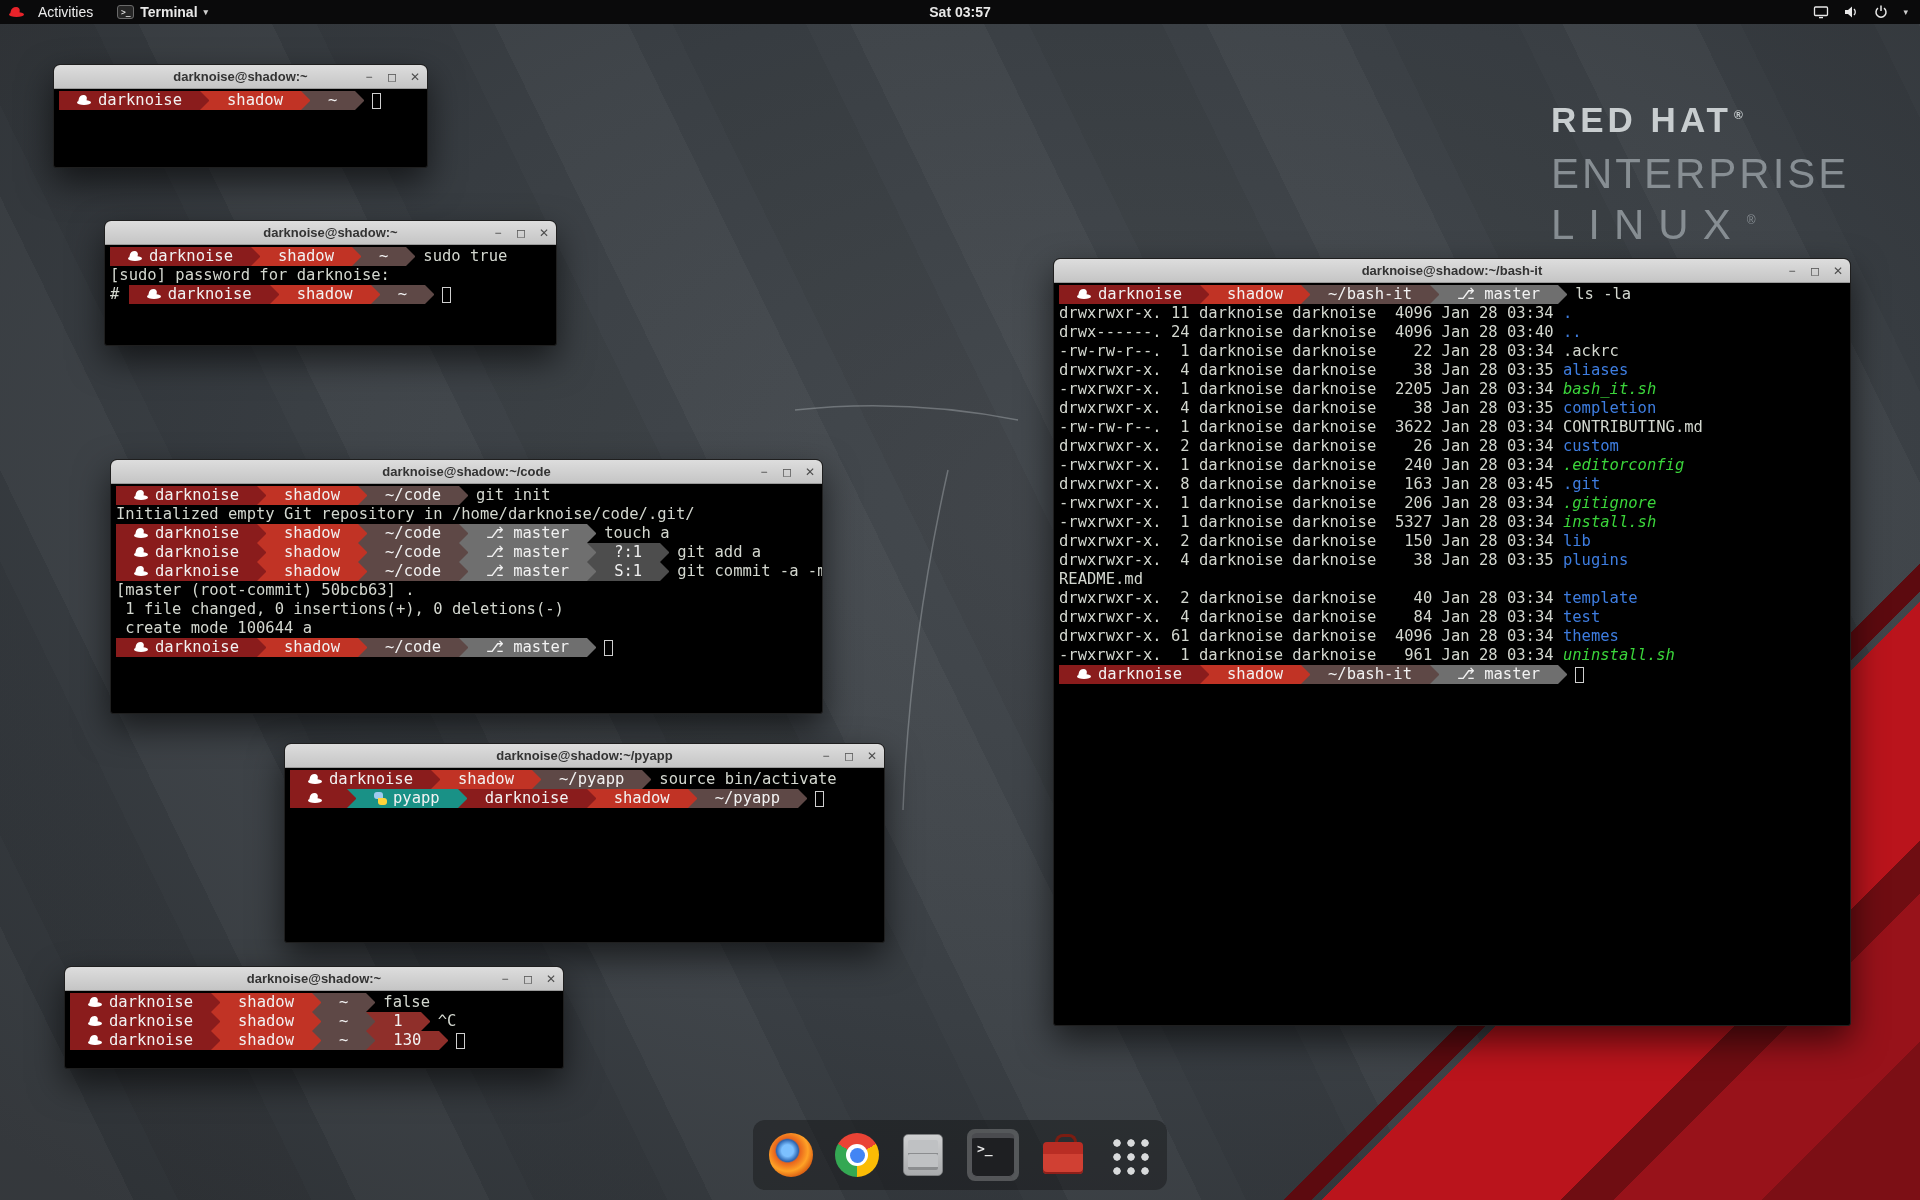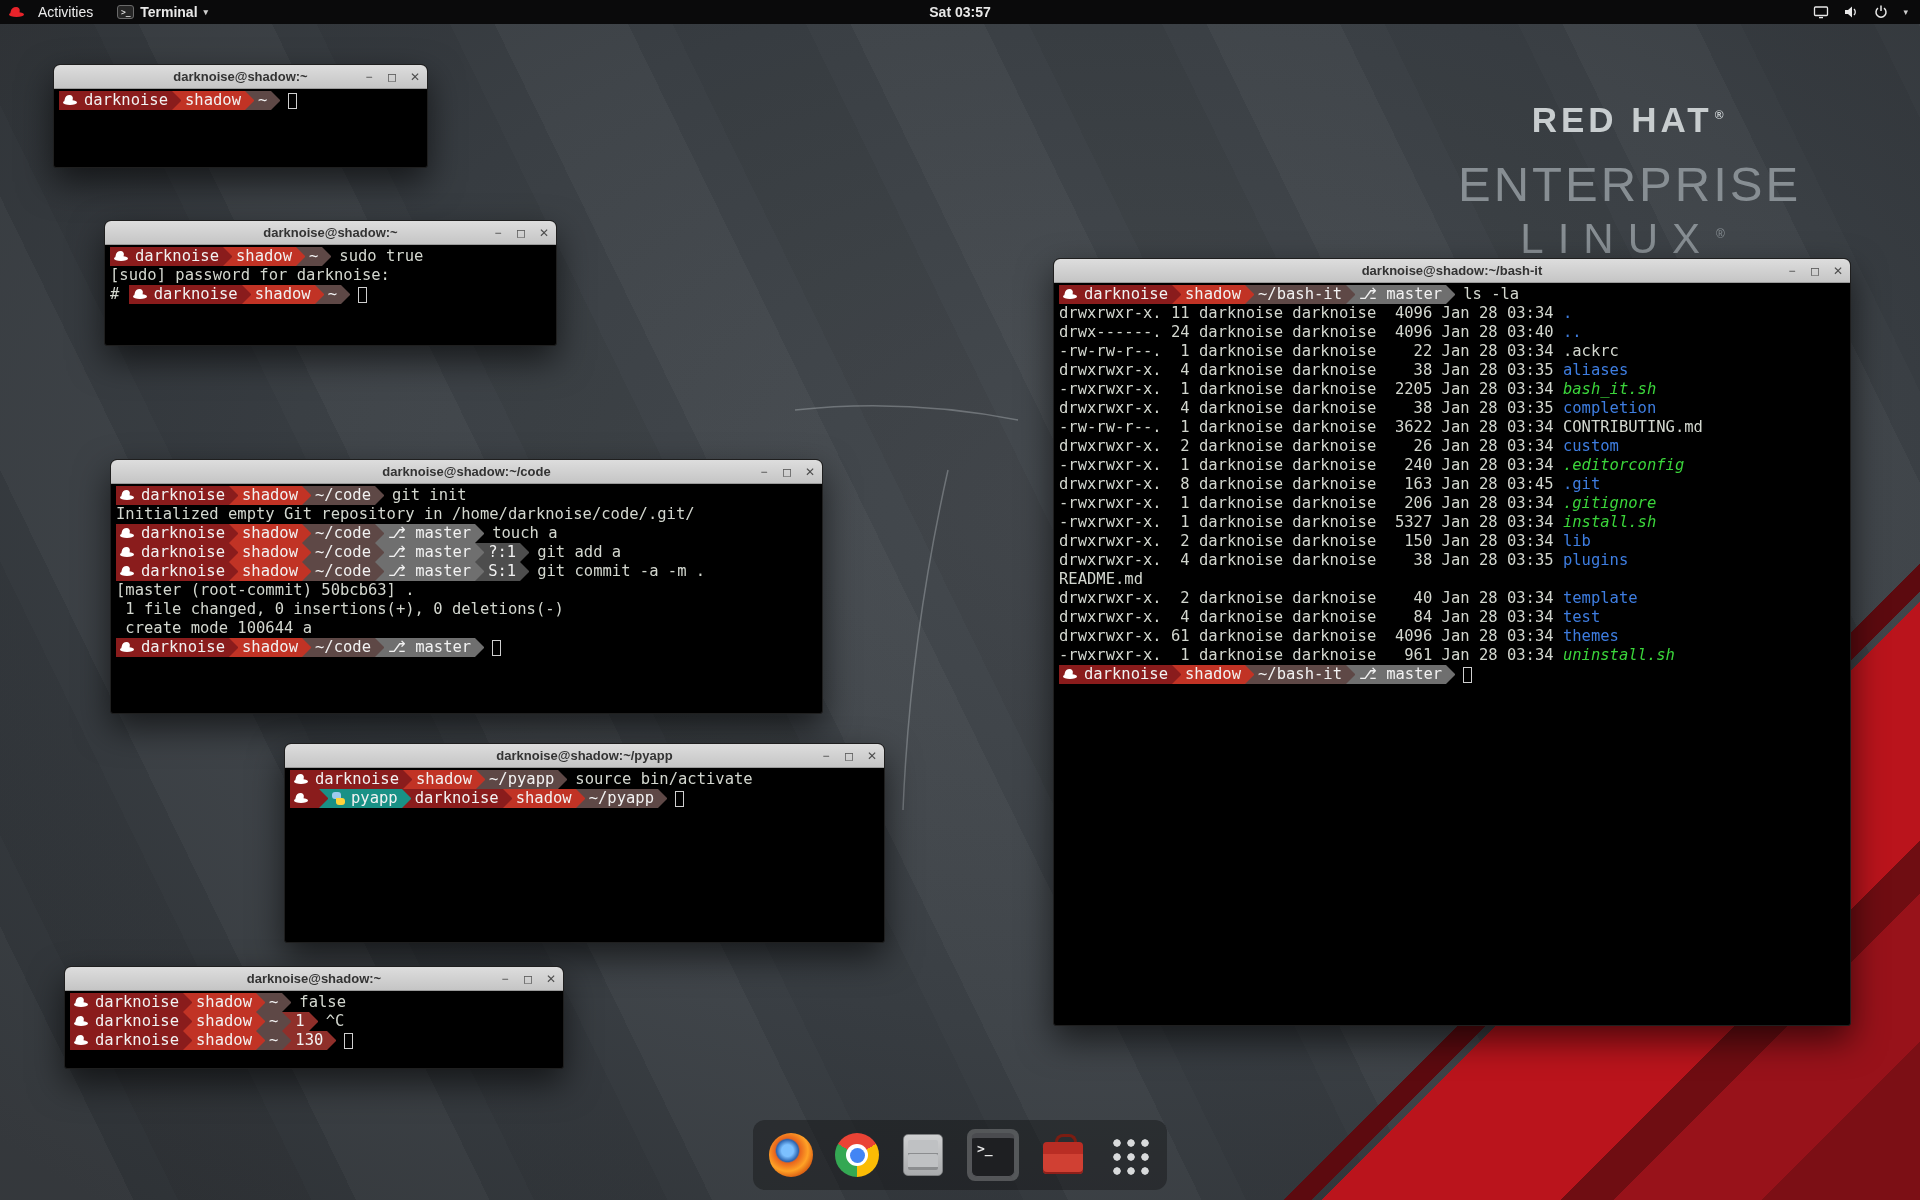--- a/index.html
+++ b/index.html
@@ -68,7 +68,7 @@
   .term-body { flex:1; padding:2px 5px; font-family:"DejaVu Sans Mono", monospace;
     font-size:15.5px; color:var(--text_color, #d3d7cf); cursor:text; }
   .line { display:flex; align-items:stretch; height:19px; line-height:19px; white-space:pre; }
-  .pseg { display:inline-flex; align-items:center; padding:0 4px; color:#f2f2f2; }
+  .pseg { display:inline-flex; align-items:center; padding:0 18px; color:#f2f2f2; }
   .sep { width:0; border-top:9.5px solid transparent; border-bottom:9.5px solid transparent; border-left:9px solid transparent; }
   .seg-cmd { margin-left:8px; color:var(--text_color,#d3d7cf); }
   .seg-plain { color:var(--text_color,#d3d7cf); }

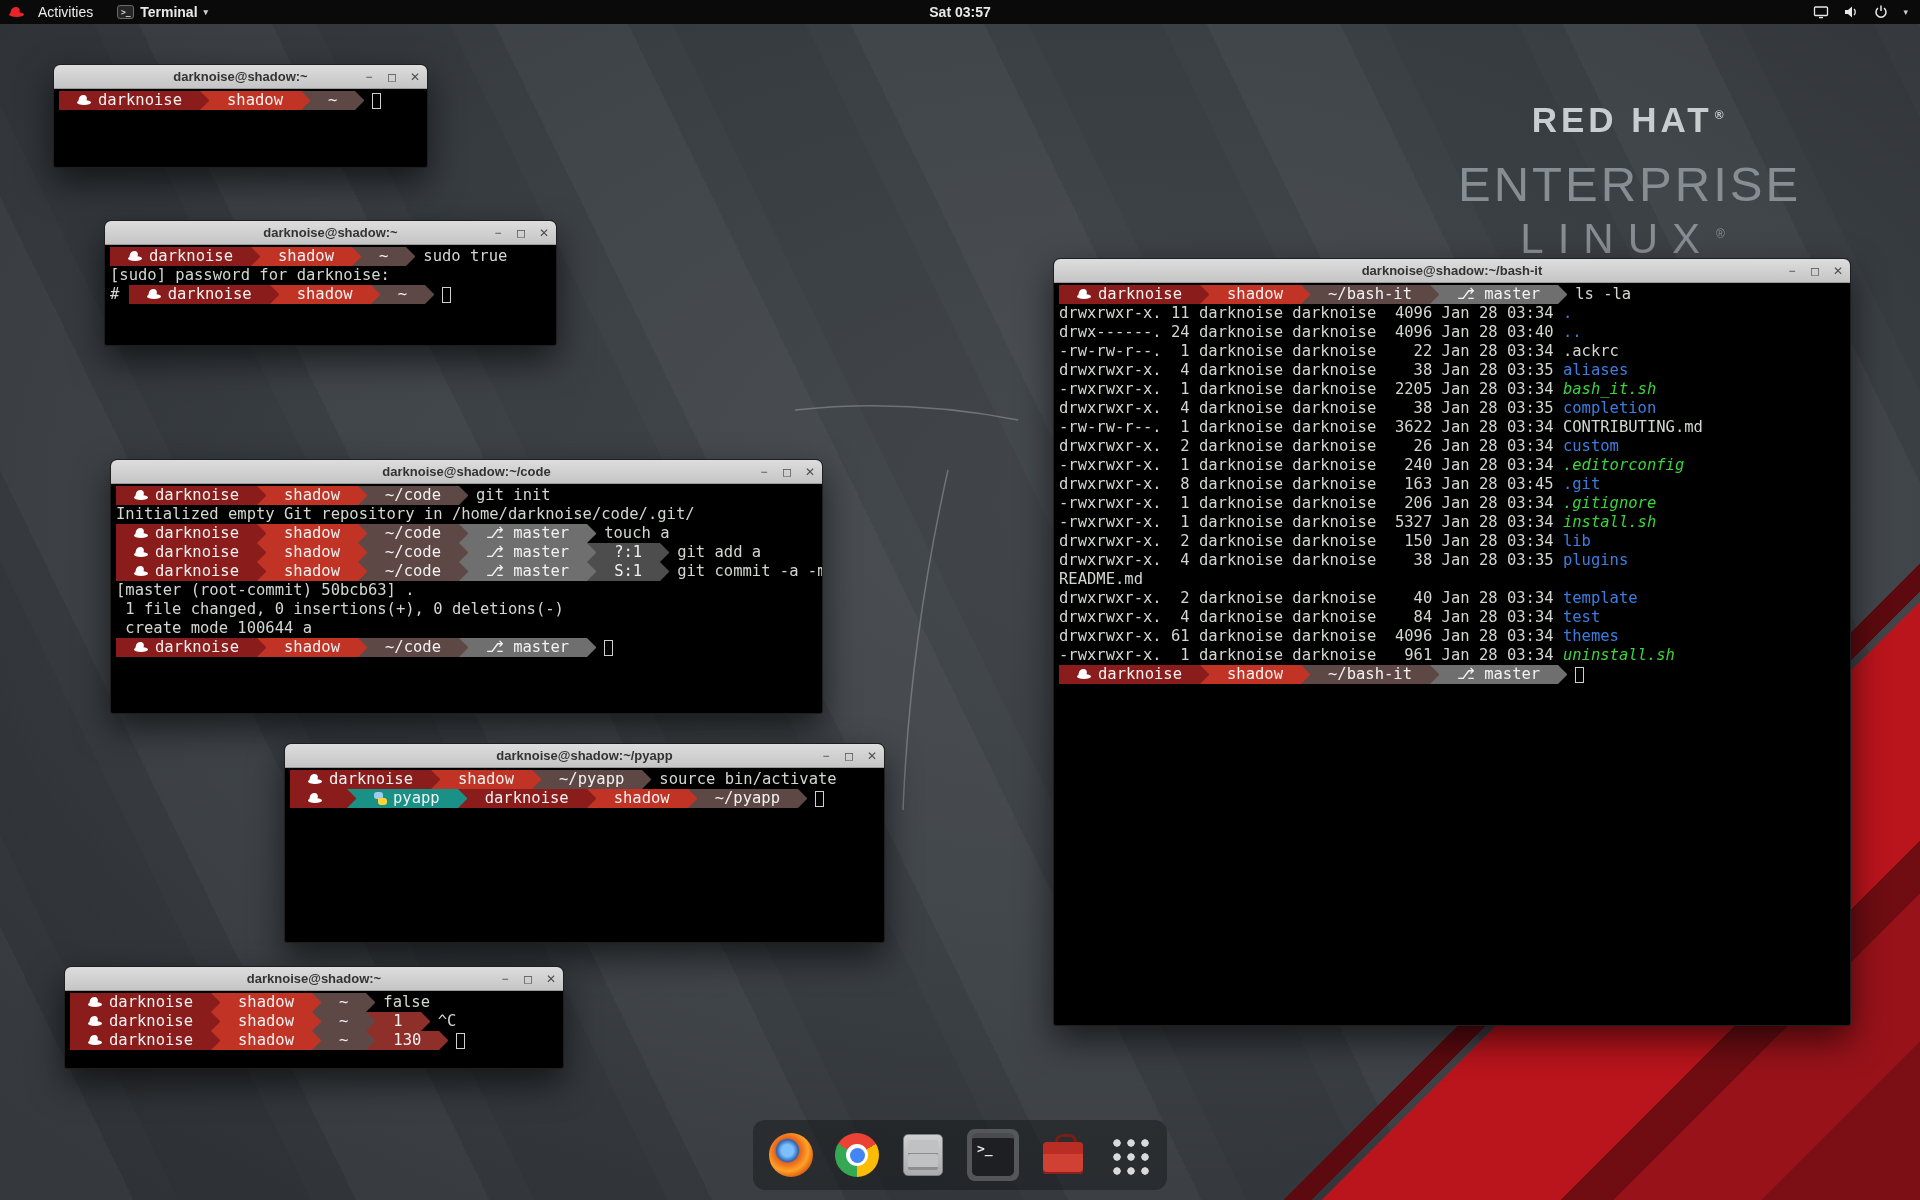--- a/index.html
+++ b/index.html
@@ -37,7 +37,7 @@
   .tb-right svg { display:block; }
 
   
-  .brand { position:absolute; left:1458px; top:100px; pointer-events:none;text-align:center; }
+  .brand { position:absolute; left:1551px; top:100px; pointer-events:none; }
   .brand-l1 { font-size:35px; font-weight:bold; letter-spacing:4px; color:#c8cdcf; }
   .reg { font-size:12px; vertical-align:super; margin-left:2px; }
   .brand-l2 { font-size:49px; letter-spacing:3px; color:#878e93; margin-top:16px; }

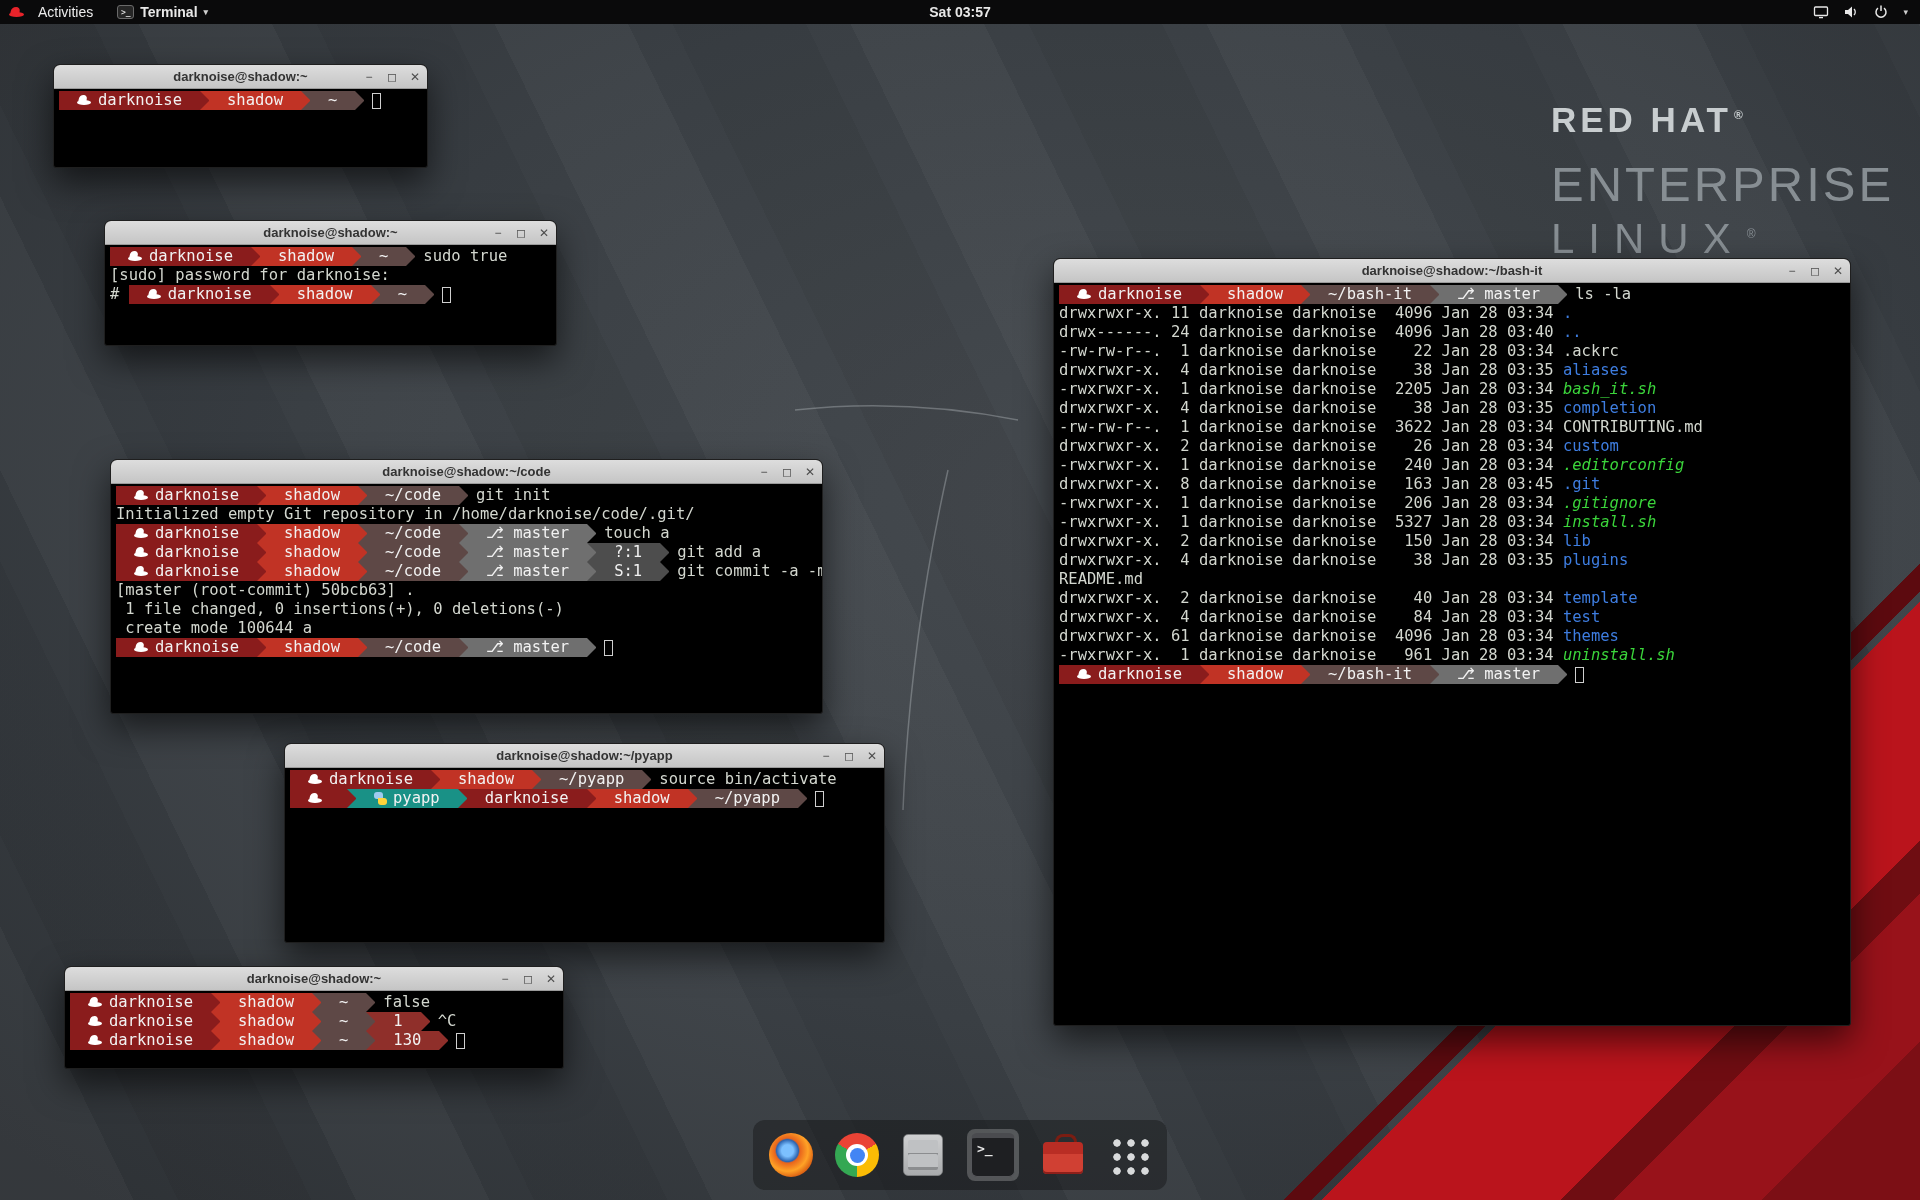--- a/index.html
+++ b/index.html
@@ -40,7 +40,7 @@
   .brand { position:absolute; left:1551px; top:100px; pointer-events:none; }
   .brand-l1 { font-size:35px; font-weight:bold; letter-spacing:4px; color:#c8cdcf; }
   .reg { font-size:12px; vertical-align:super; margin-left:2px; }
-  .brand-l2 { font-size:49px; letter-spacing:3px; color:#878e93; margin-top:16px; }
+  .brand-l2 { font-size:42px; letter-spacing:3px; color:#878e93; margin-top:10px; }
   .brand-l3 { font-size:42px; letter-spacing:14px; color:#878e93; margin-top:3px; }
 
   .ribbon { position:absolute; left:1000px; top:420px; width:920px; height:780px; pointer-events:none;

